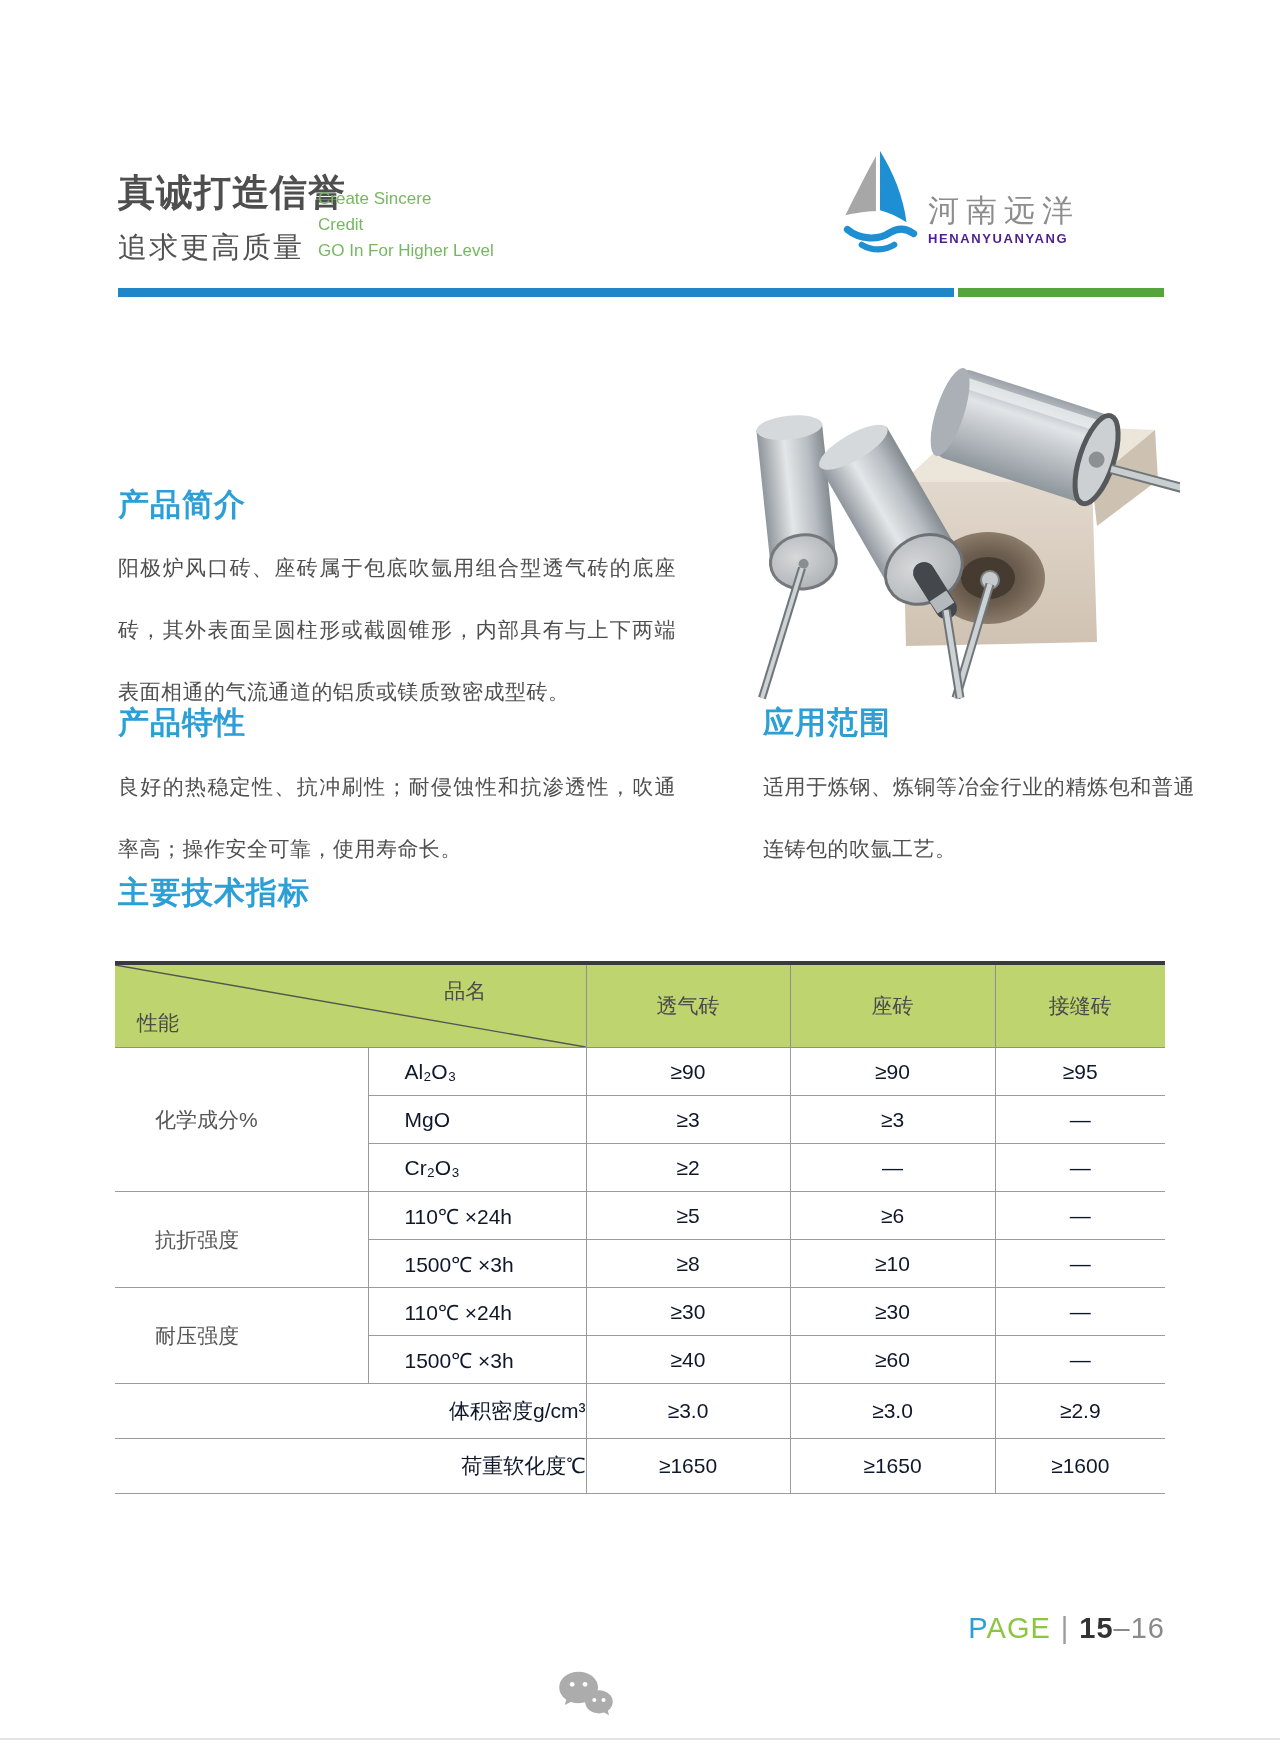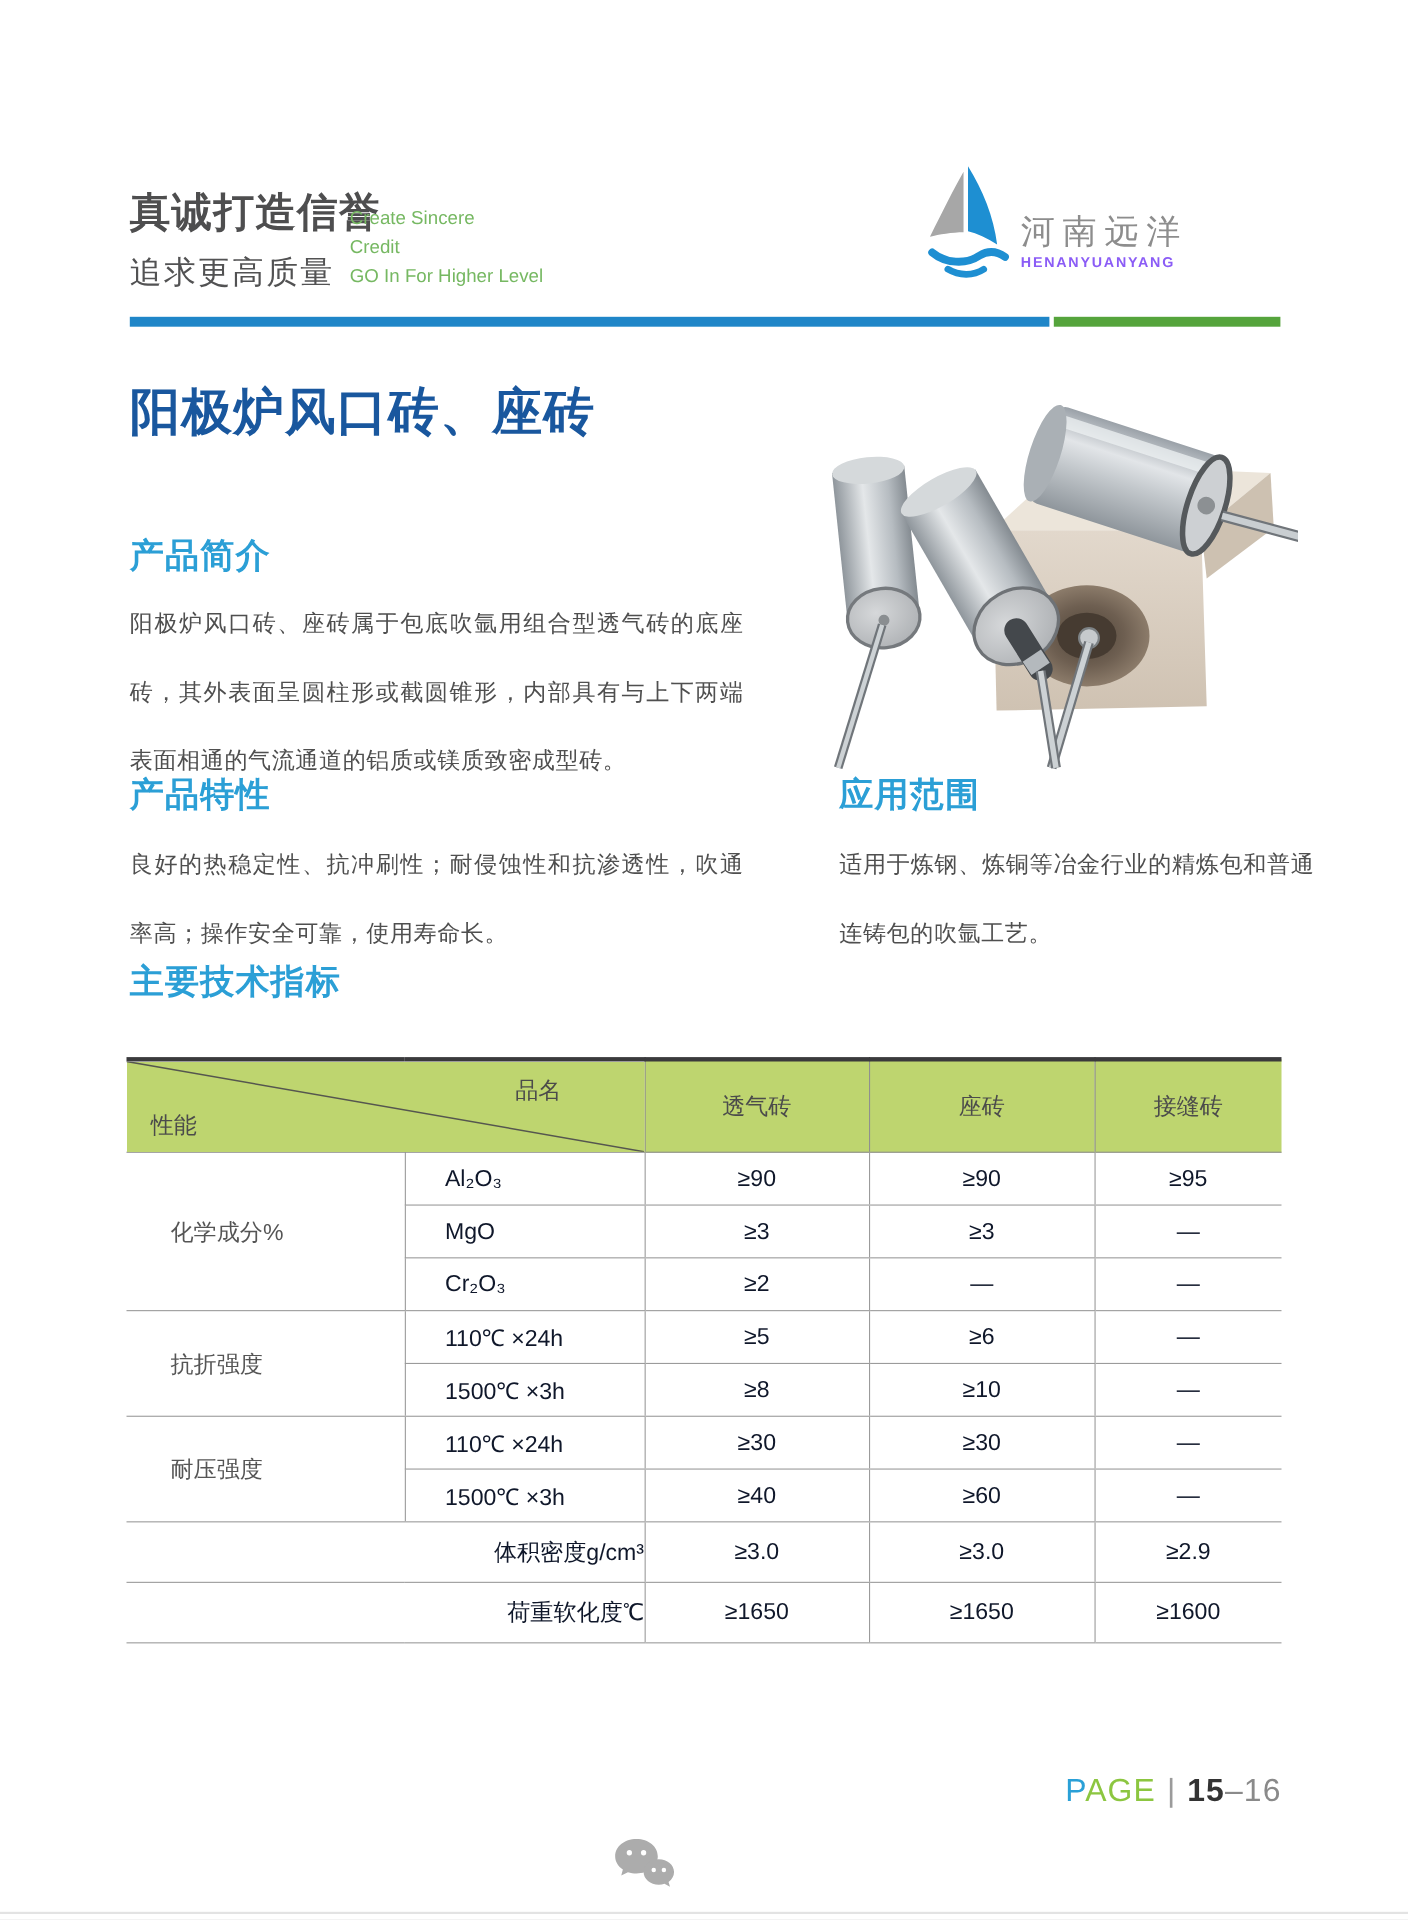--- a/index.html
+++ b/index.html
@@ -17,7 +17,7 @@
   .slogan-en{left:318px; top:186px; font-size:17px; color:#76b862; line-height:26px;}
   .logo-icon{left:833px; top:146px; width:92px; height:112px;}
   .logo-cn{left:928px; top:190px; font-size:31px; color:#8d8d8d; letter-spacing:7px;}
-  .logo-en{left:928px; top:231px; font-size:13px; font-weight:bold; color:#8b5cf6; letter-spacing:1.6px;}
+  .logo-en{left:928px; top:231px; font-size:13px; font-weight:bold; color:#4c1d95; letter-spacing:1.6px;}
   .bar-blue{left:118px; top:288px; width:836px; height:9px; background:#1f86c8;}
   .bar-green{left:958px; top:288px; width:206px; height:9px; background:#55a43c;}
 

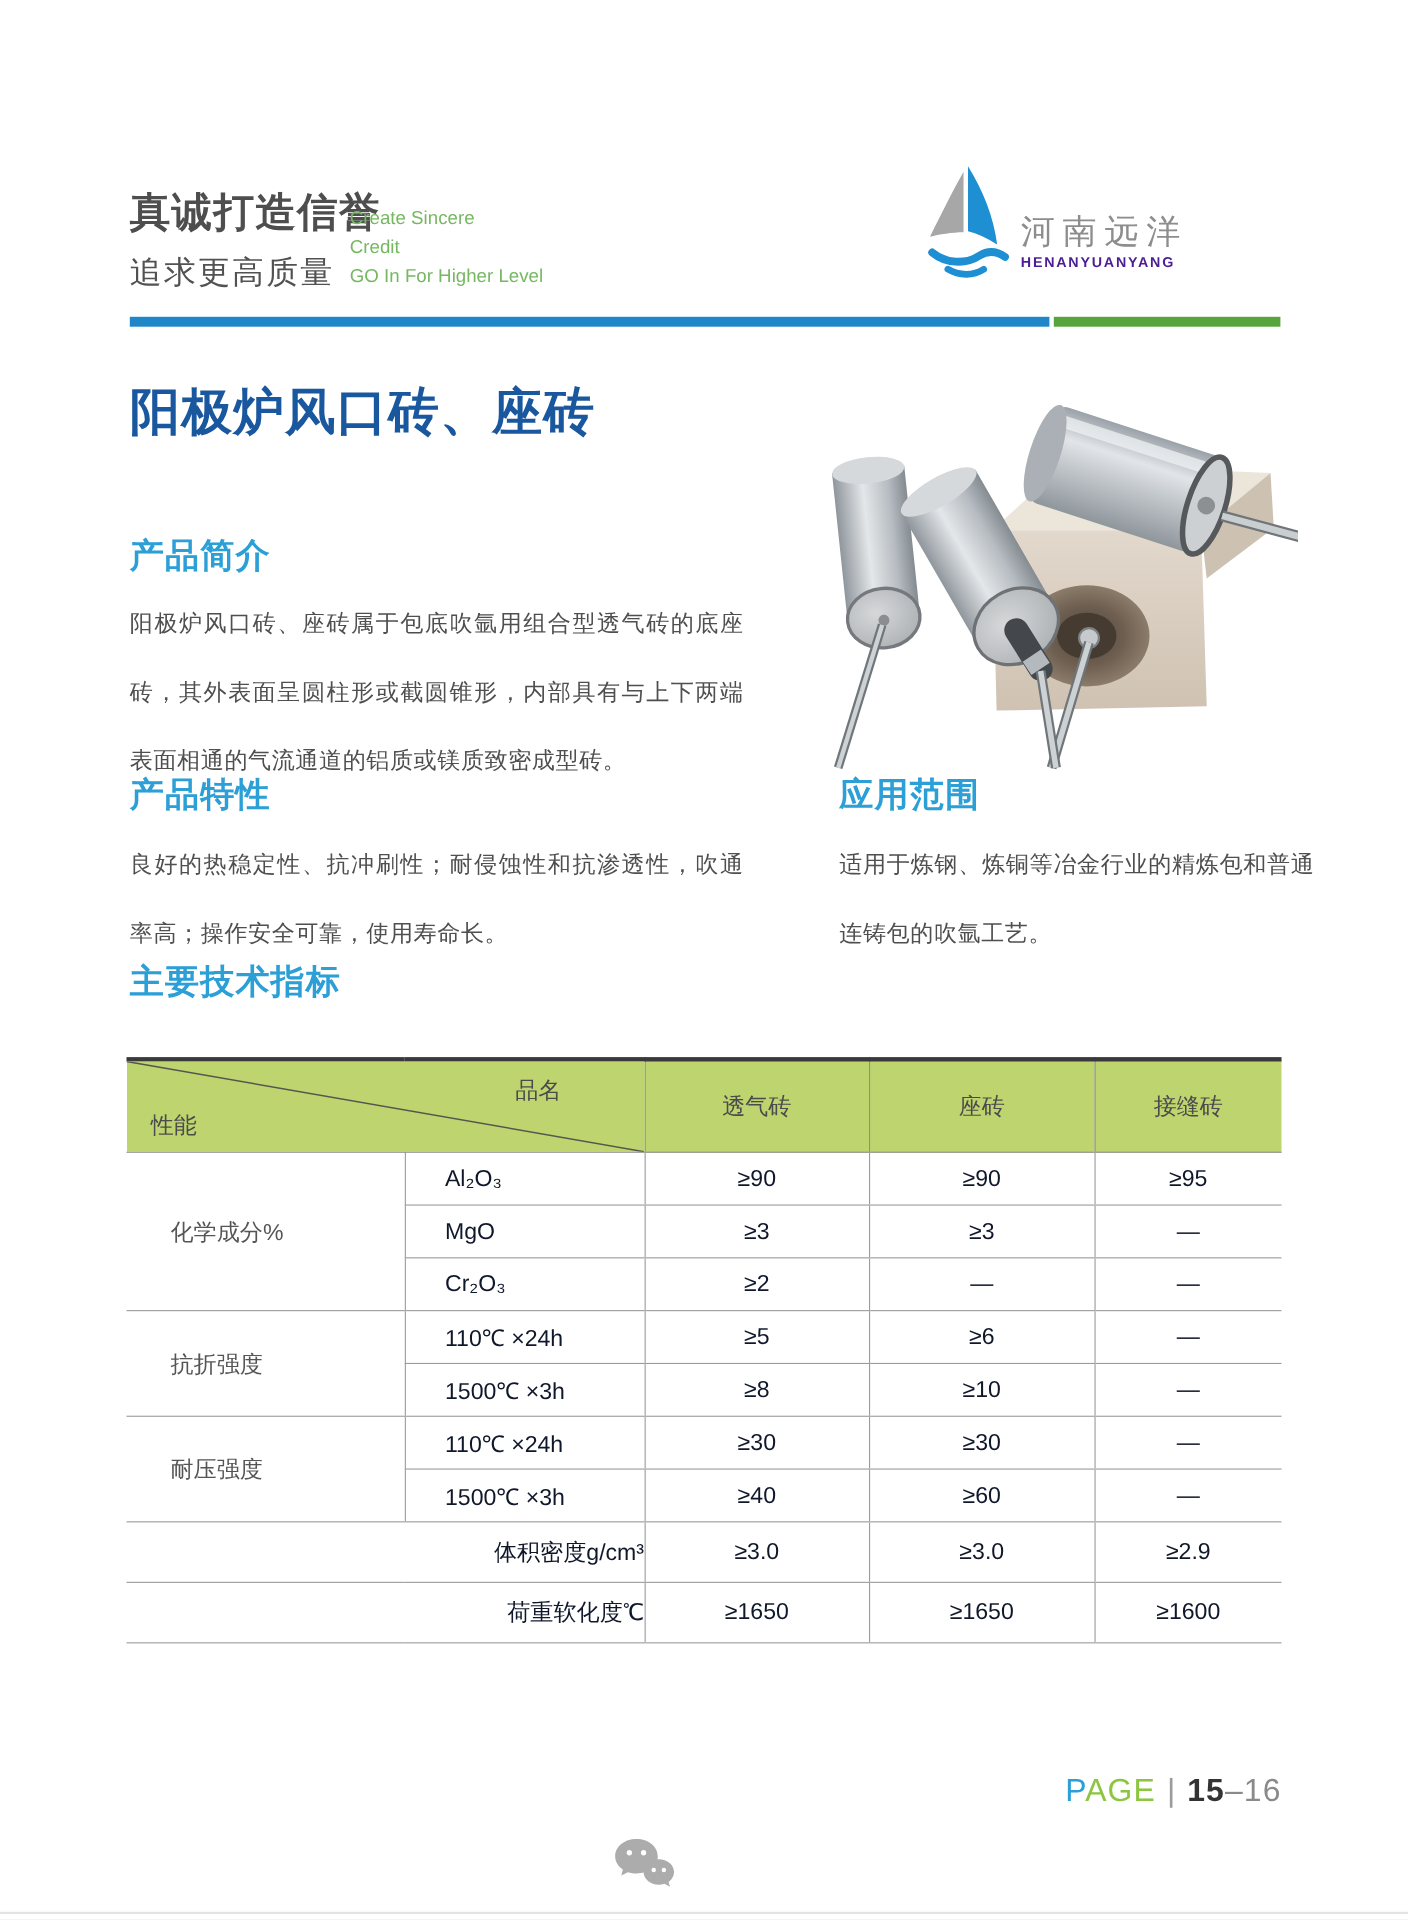--- a/index.html
+++ b/index.html
@@ -93,7 +93,6 @@
   <div class="abs bar-blue"></div>
   <div class="abs bar-green"></div>
 
-  <div class="abs title">阳极炉风口砖、座砖</div>
 
   <div class="abs h2 h2-intro">产品简介</div>
   <div class="abs para para-intro">阳极炉风口砖、座砖属于包底吹氩用组合型透气砖的底座砖，其外表面呈圆柱形或截圆锥形，内部具有与上下两端表面相通的气流通道的铝质或镁质致密成型砖。</div>

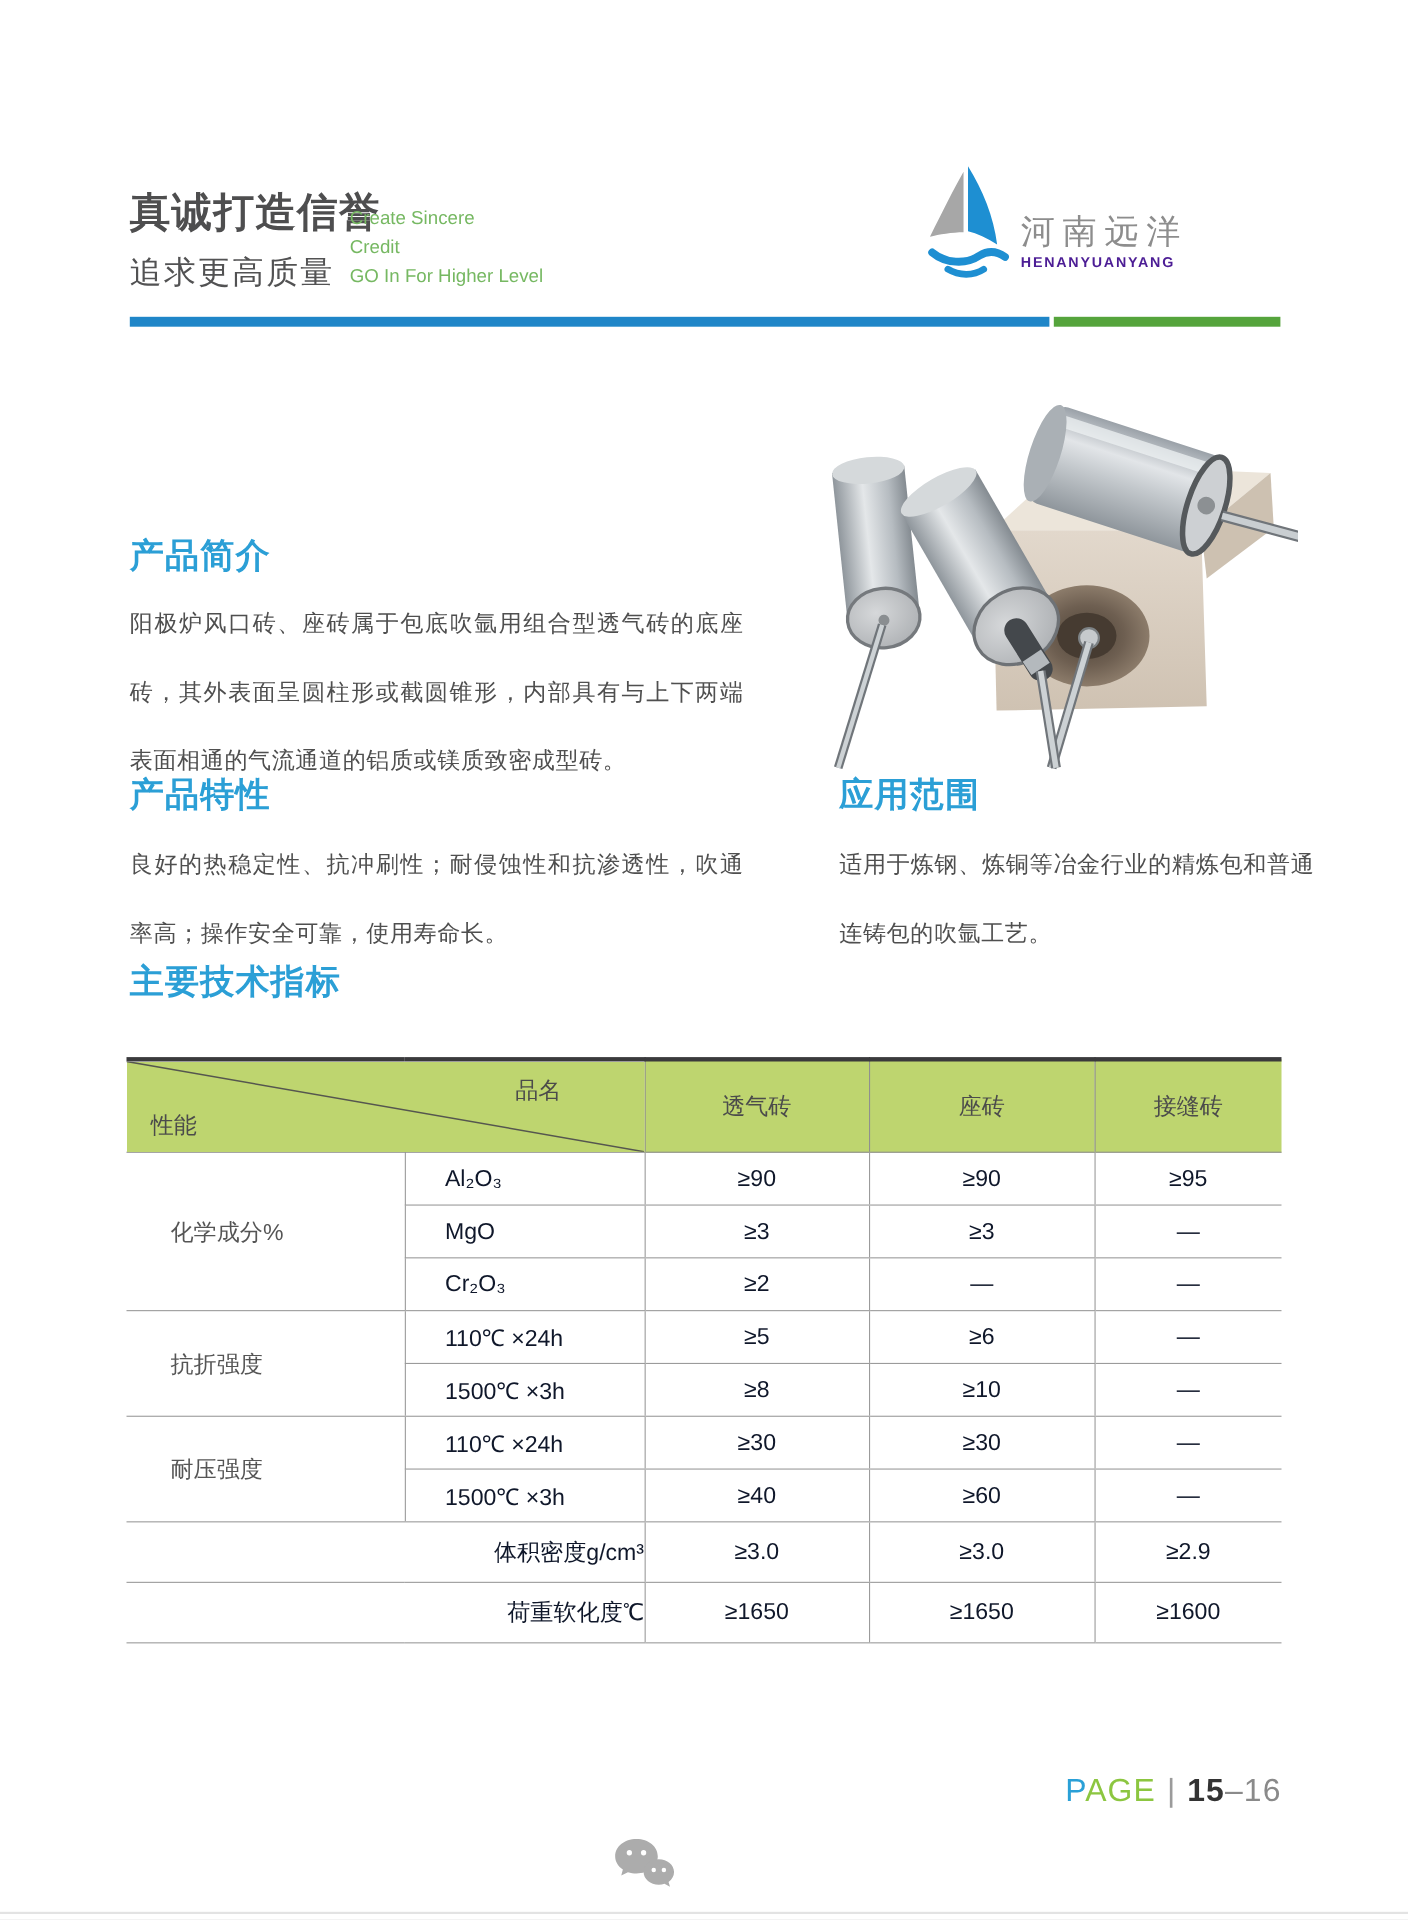--- a/index.html
+++ b/index.html
@@ -45,7 +45,7 @@
   thead th + th{border-left:1px solid #8f8f8f;}
   th.corner{position:relative;}
   th.corner svg{position:absolute; left:0; top:0; width:100%; height:100%;}
-  .corner-top{position:absolute; top:12px; left:70%; font-size:21px; color:#4b4b4b;margin-left:24px;}
+  .corner-top{position:absolute; top:12px; left:70%; font-size:21px; color:#4b4b4b;}
   .corner-bottom{position:absolute; bottom:10px; left:22px; font-size:21px; color:#4b4b4b;}
   tbody td{
     height:47px; font-size:21px; color:#0f172a; text-align:center; vertical-align:middle;

